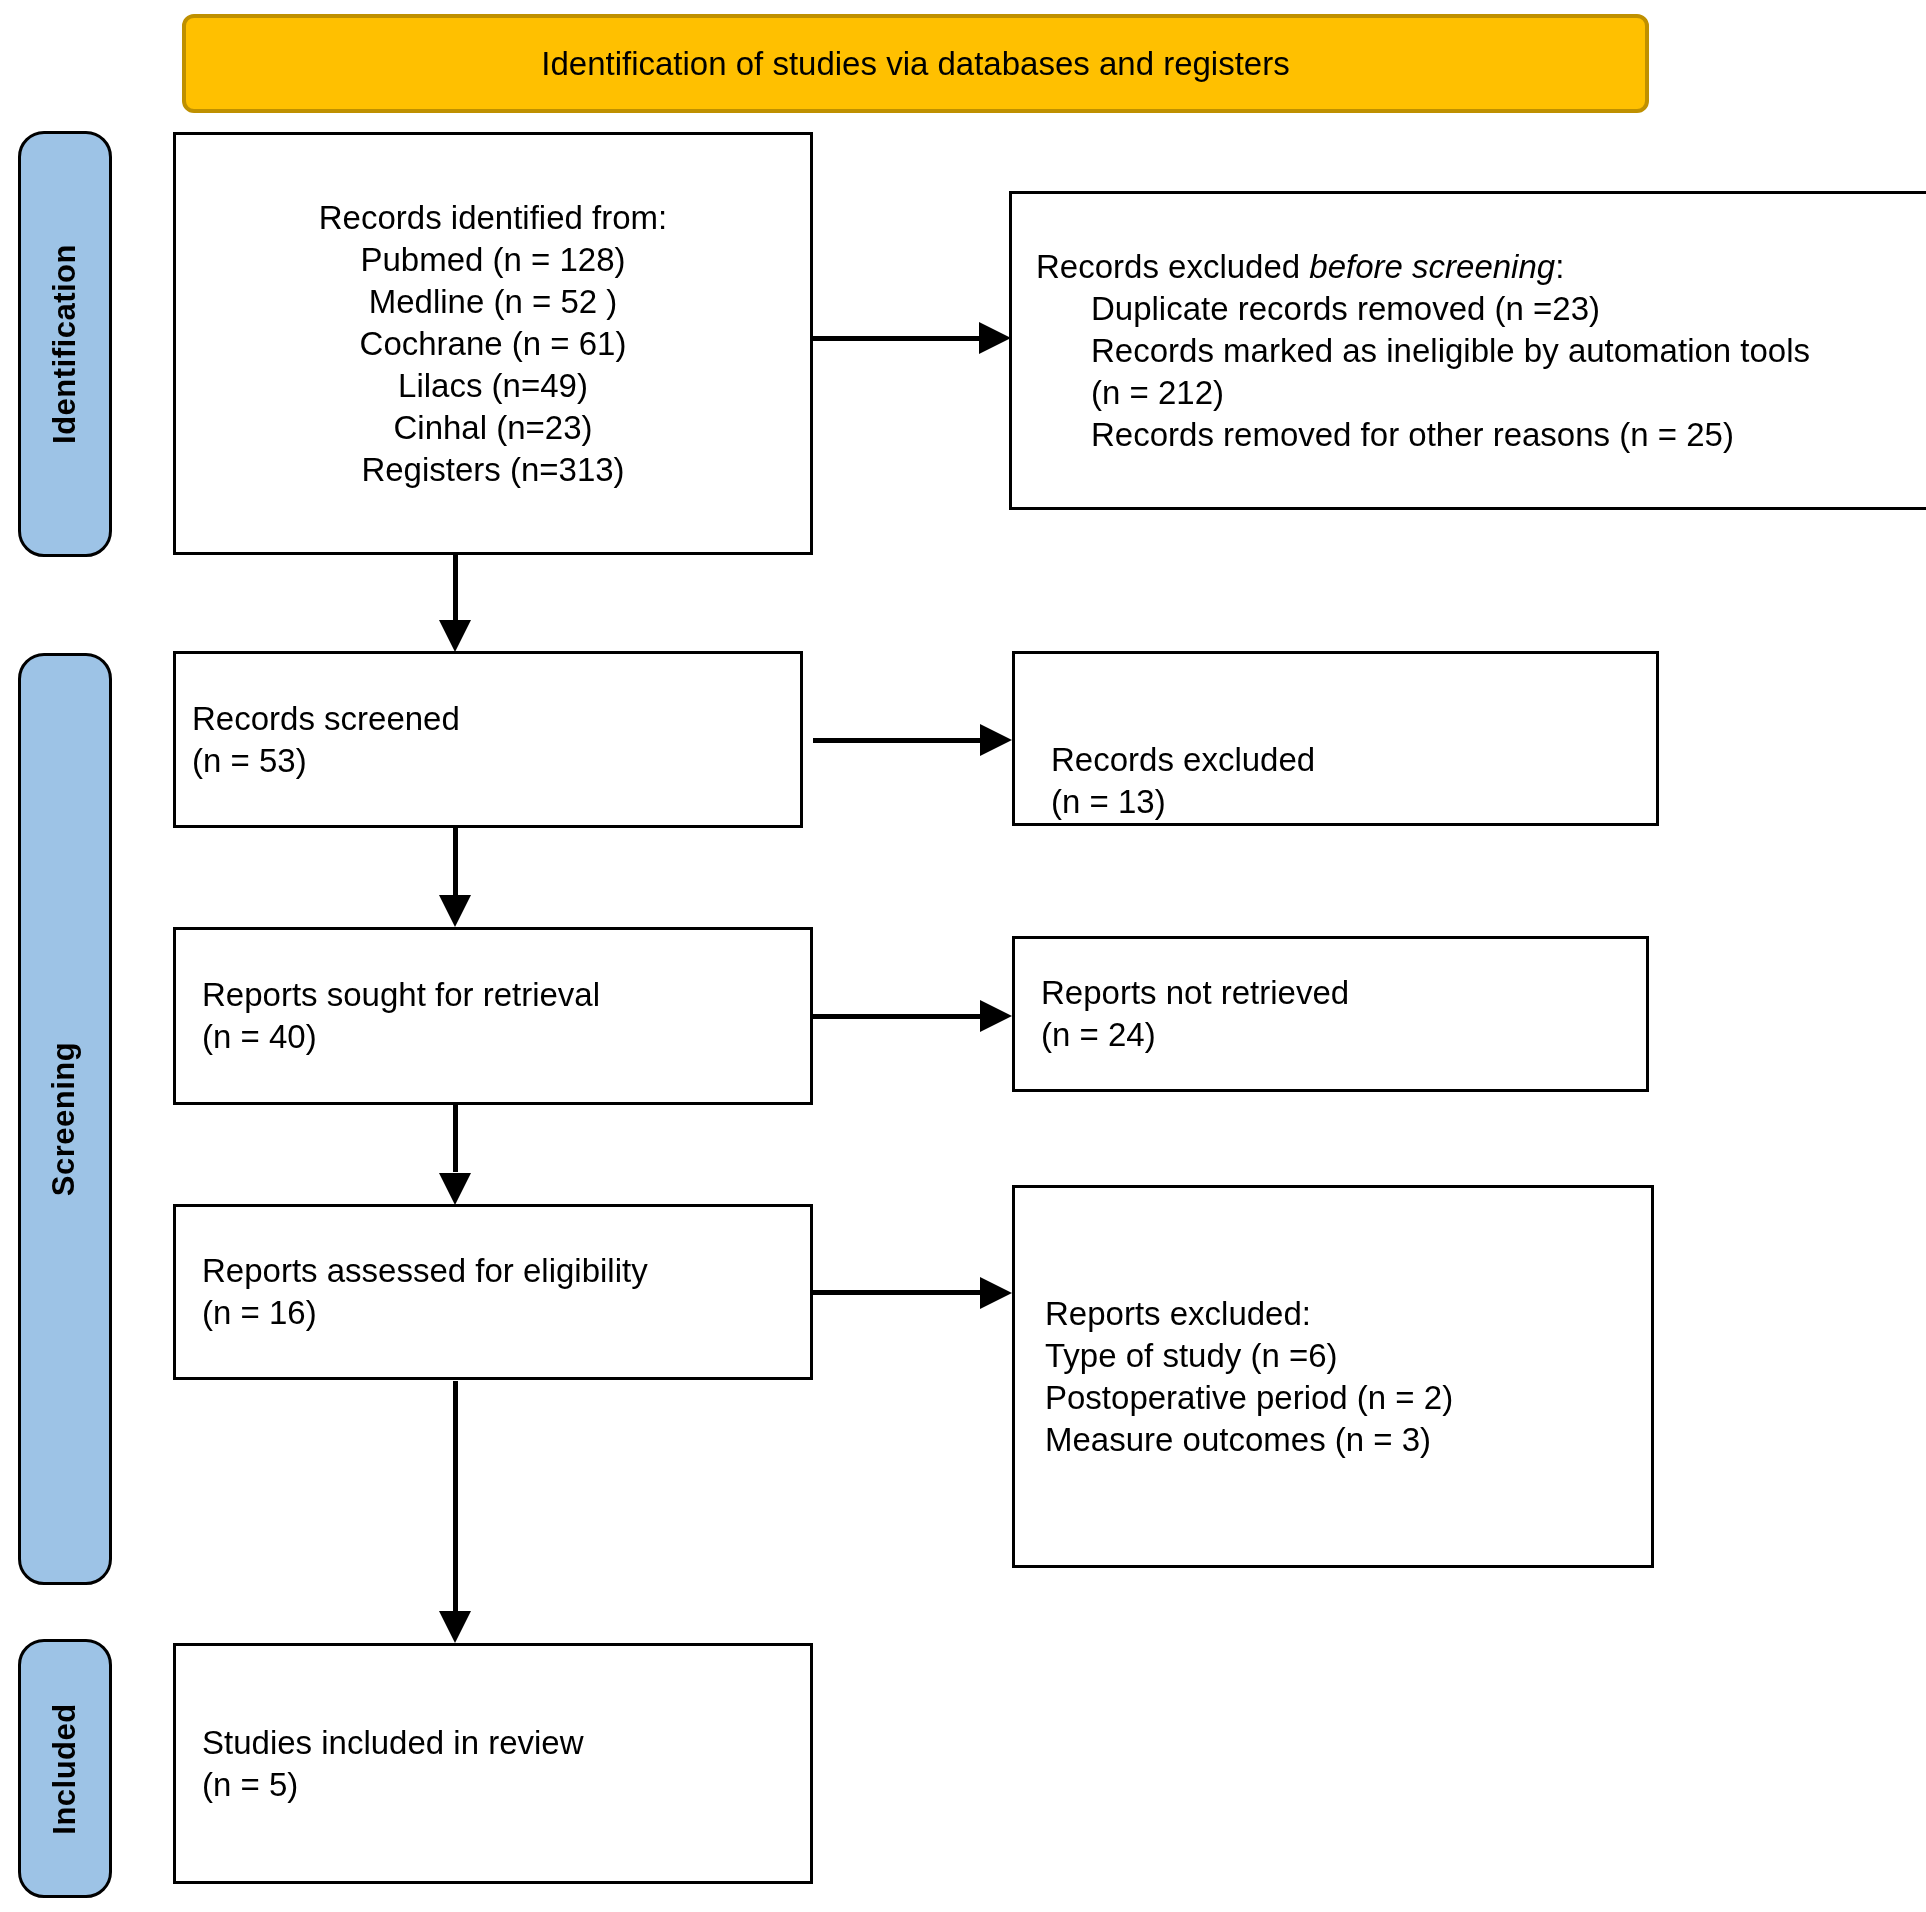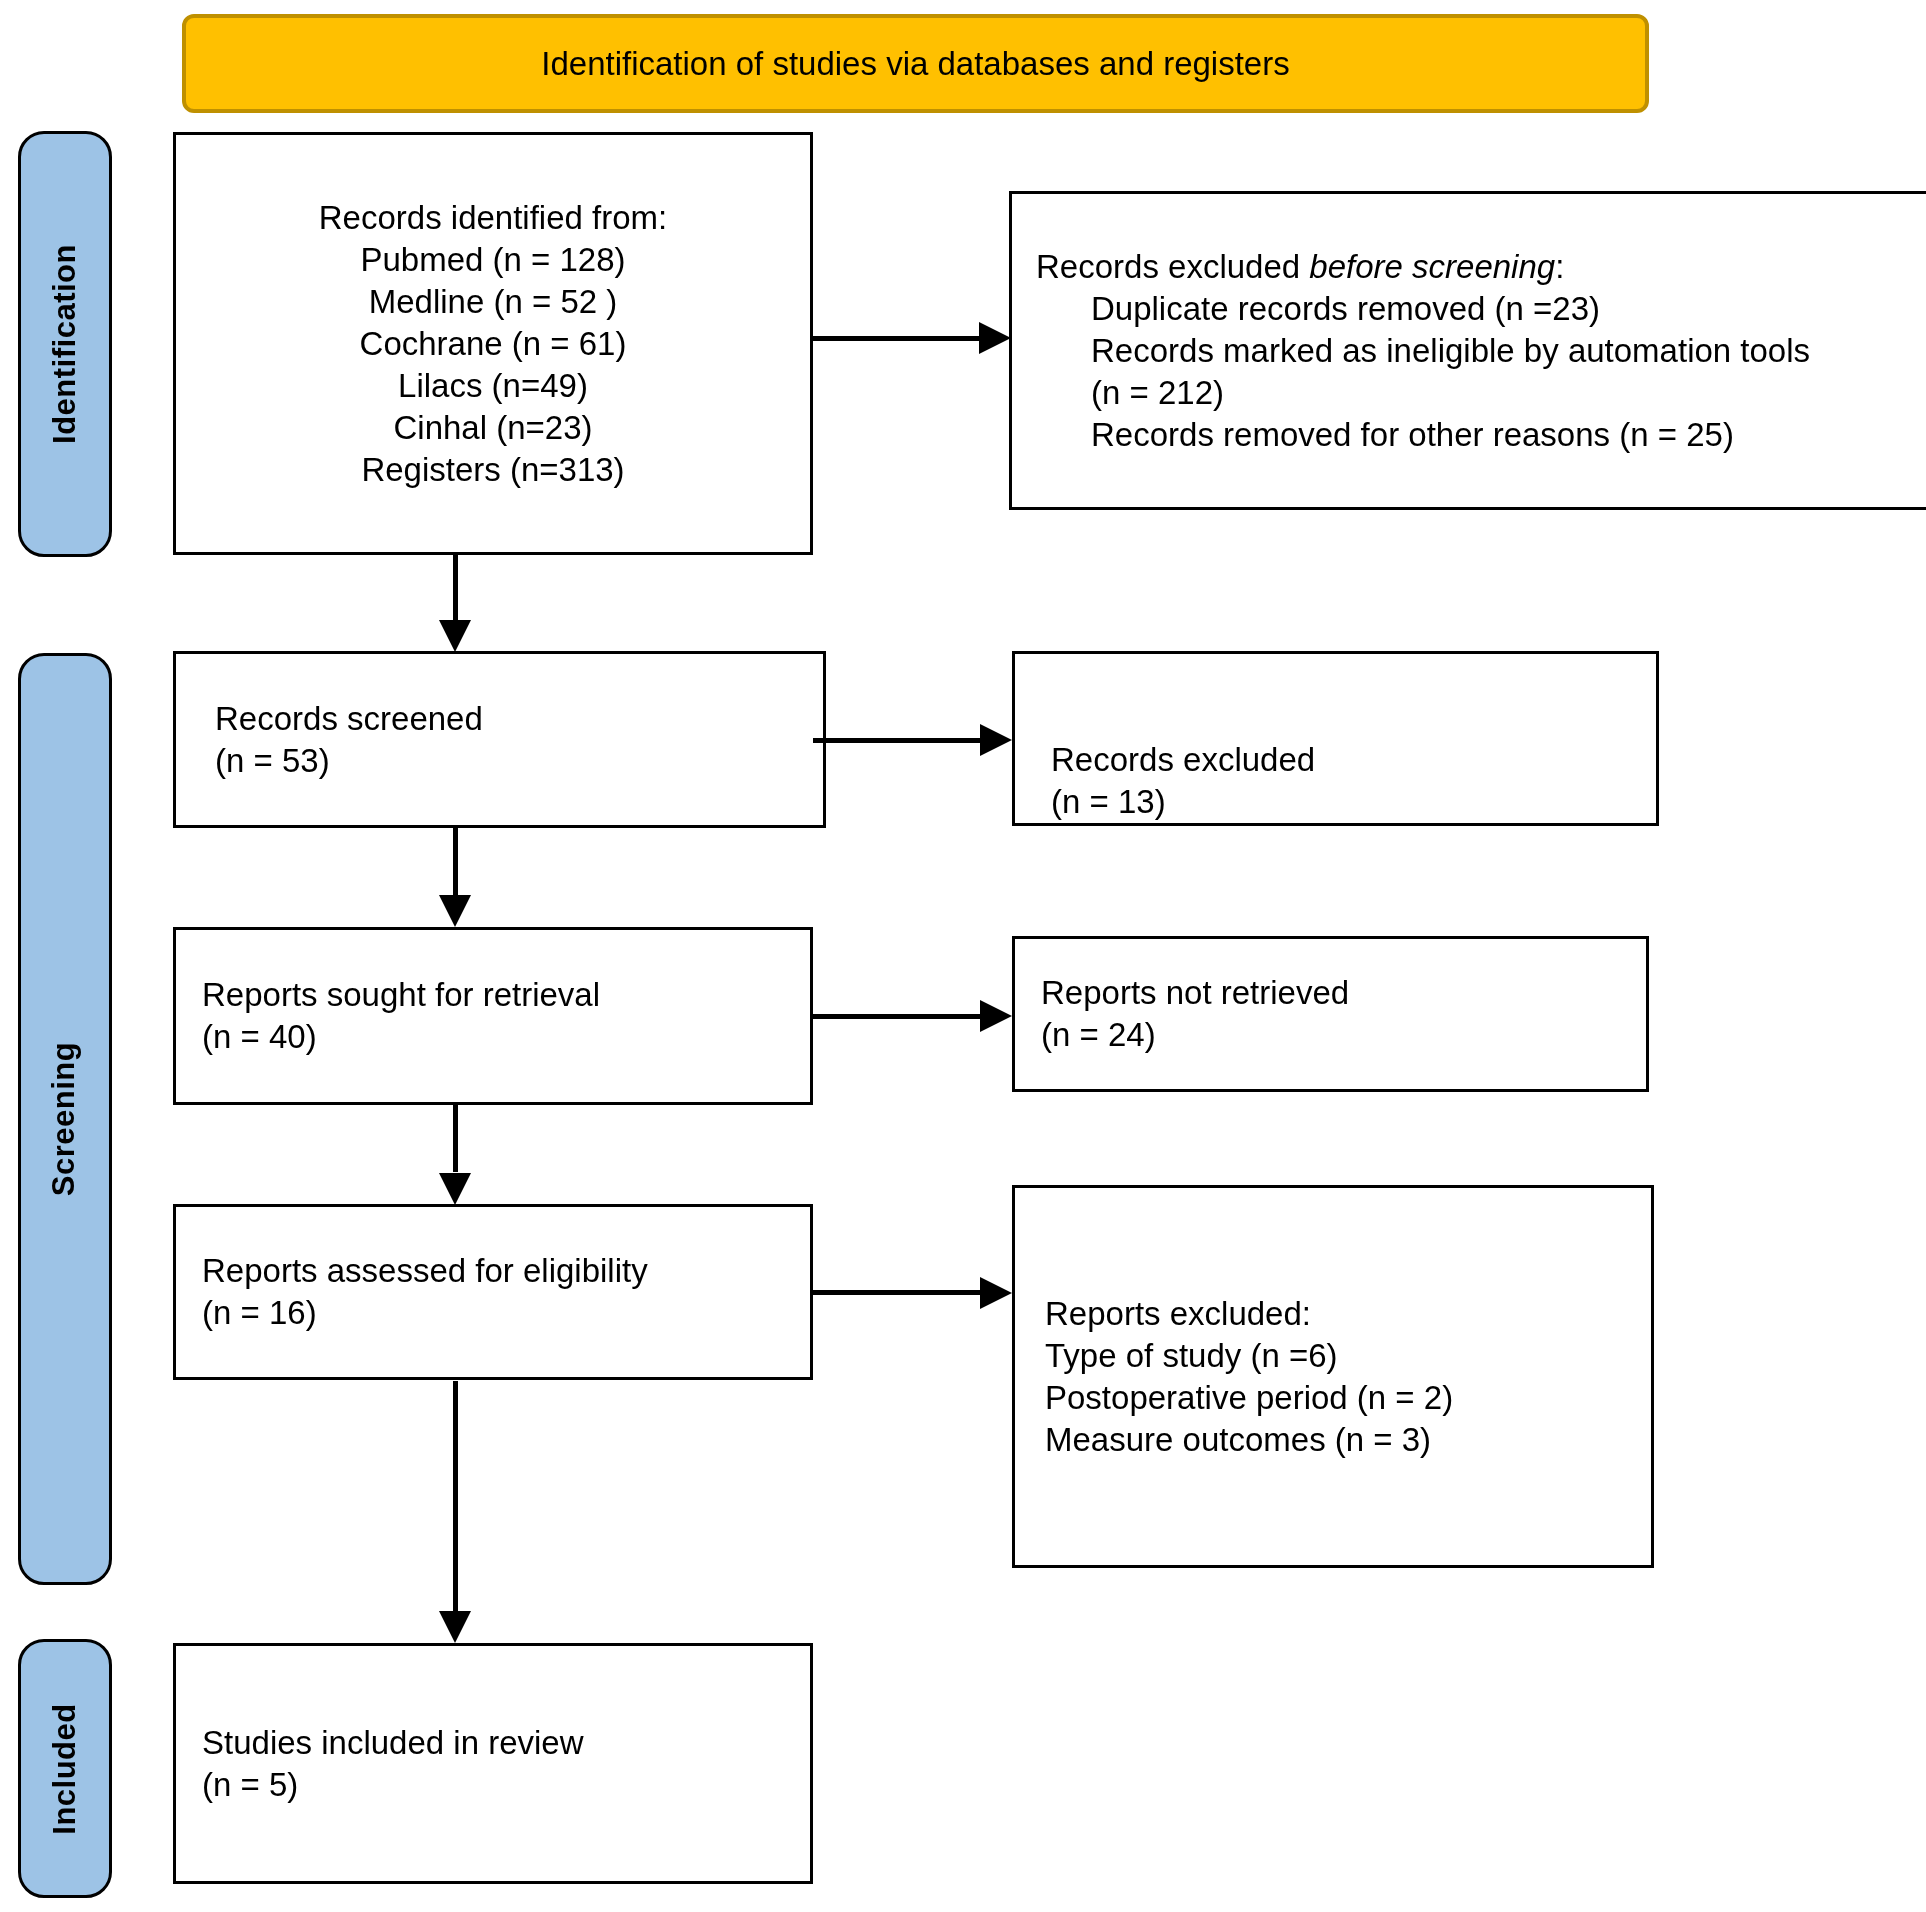--- a/index.html
+++ b/index.html
@@ -36,7 +36,7 @@
   .box.center{align-items:center;text-align:center;}
   .b1{left:173px;top:132px;width:634px;height:417px;}
   .r1{left:1009px;top:191px;width:894px;height:313px;padding-left:24px;}
-  .b2{left:173px;top:651px;width:608px;height:171px;padding-left:39px;}
+  .b2{left:173px;top:651px;width:608px;height:171px;padding-left:16px;}
   .r2{left:1012px;top:651px;width:605px;height:169px;padding-left:36px;justify-content:flex-end;}
   .b3{left:173px;top:927px;width:608px;height:172px;padding-left:26px;}
   .r3{left:1012px;top:936px;width:605px;height:150px;padding-left:26px;}

